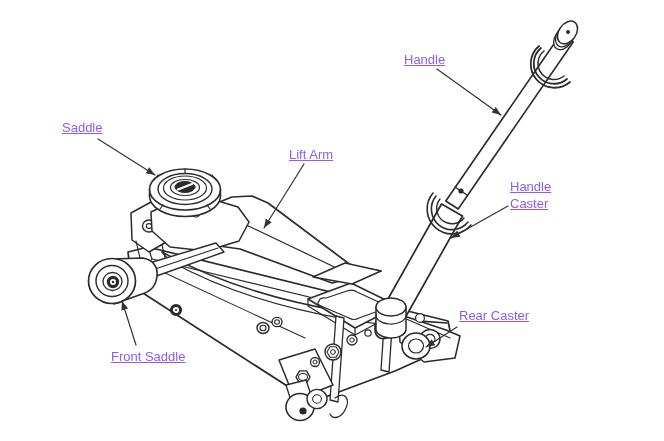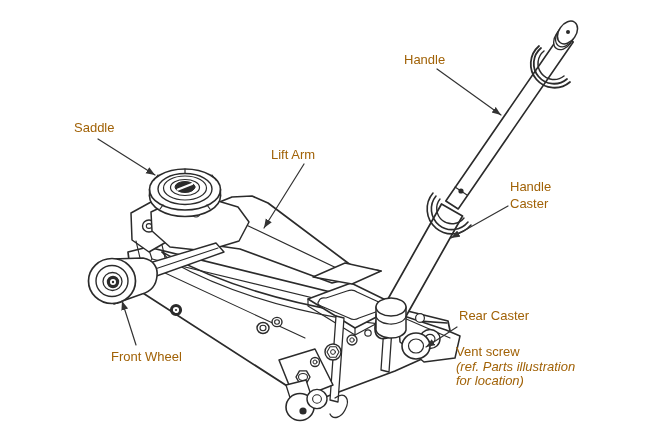--- a/index.html
+++ b/index.html
@@ -9,8 +9,8 @@
   }
   .stage svg{position:absolute;left:0;top:0;}
   .lbl{
-    position:absolute;color:#a16207;font-size:13px;line-height:16px;
-    white-space:nowrap;user-select:none;
+    position:absolute;color:#8b5cf6;font-size:13px;line-height:16px;
+    white-space:nowrap;user-select:none;text-decoration:underline;
   }
   .lbl .ln{display:block;}
   .lbl .it{font-style:italic;}

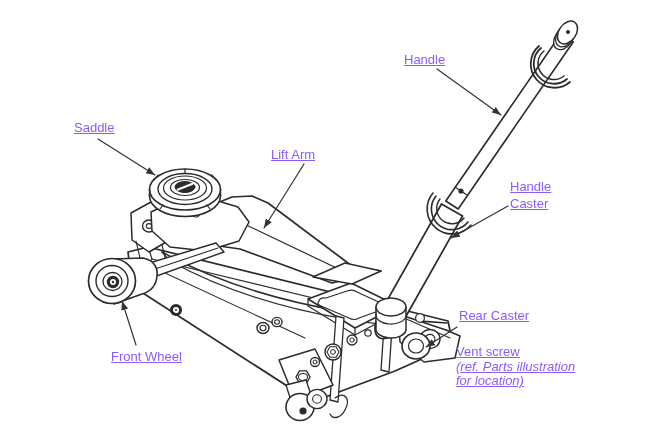--- a/index.html
+++ b/index.html
@@ -166,7 +166,7 @@
     </g>
   </svg>
 
-  <div class="lbl" style="left:62px;top:120px;margin-left:12px;">
+  <div class="lbl" style="left:62px;top:120px;">
       <span class="ln">Saddle</span>
     </div>
 

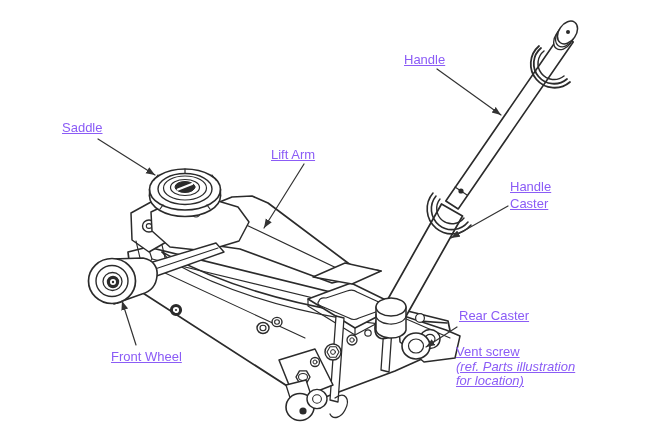--- a/index.html
+++ b/index.html
@@ -174,7 +174,7 @@
       <span class="ln">Handle</span>
     </div>
 
-  <div class="lbl" style="left:271px;top:147px;">
+  <div class="lbl" style="left:289px;top:147px;">
       <span class="ln">Lift Arm</span>
     </div>
 

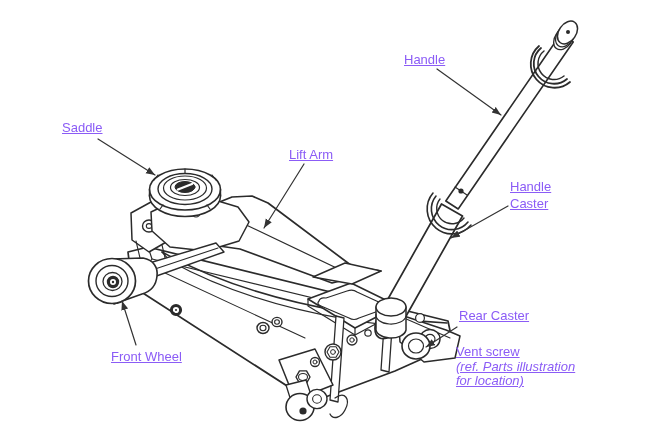--- a/index.html
+++ b/index.html
@@ -194,7 +194,7 @@
   </div>
 
   <div class="lbl" style="left:111px;top:349px;">
-      <span class="ln">Front Wheel</span>
+      <span class="ln">Front Saddle</span>
     </div>
 
 </div>

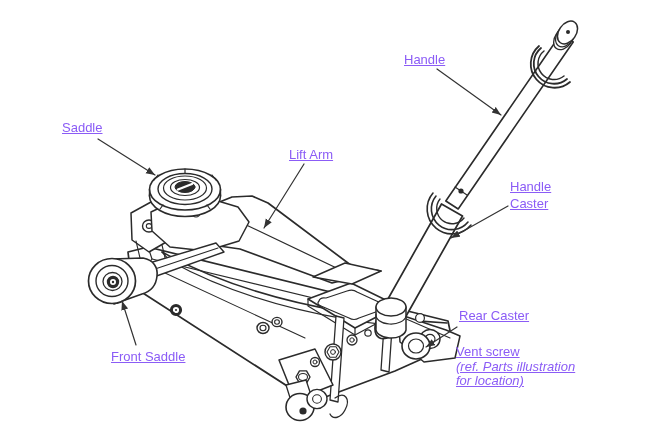--- a/index.html
+++ b/index.html
@@ -187,11 +187,6 @@
       <span class="ln">Rear Caster</span>
     </div>
 
-  <div class="lbl lbl-vent" style="left:456px;top:345px;">
-    <span class="ln">Vent screw</span>
-    <span class="ln it">(ref. Parts illustration</span>
-    <span class="ln it">for location)</span>
-  </div>
 
   <div class="lbl" style="left:111px;top:349px;">
       <span class="ln">Front Saddle</span>

